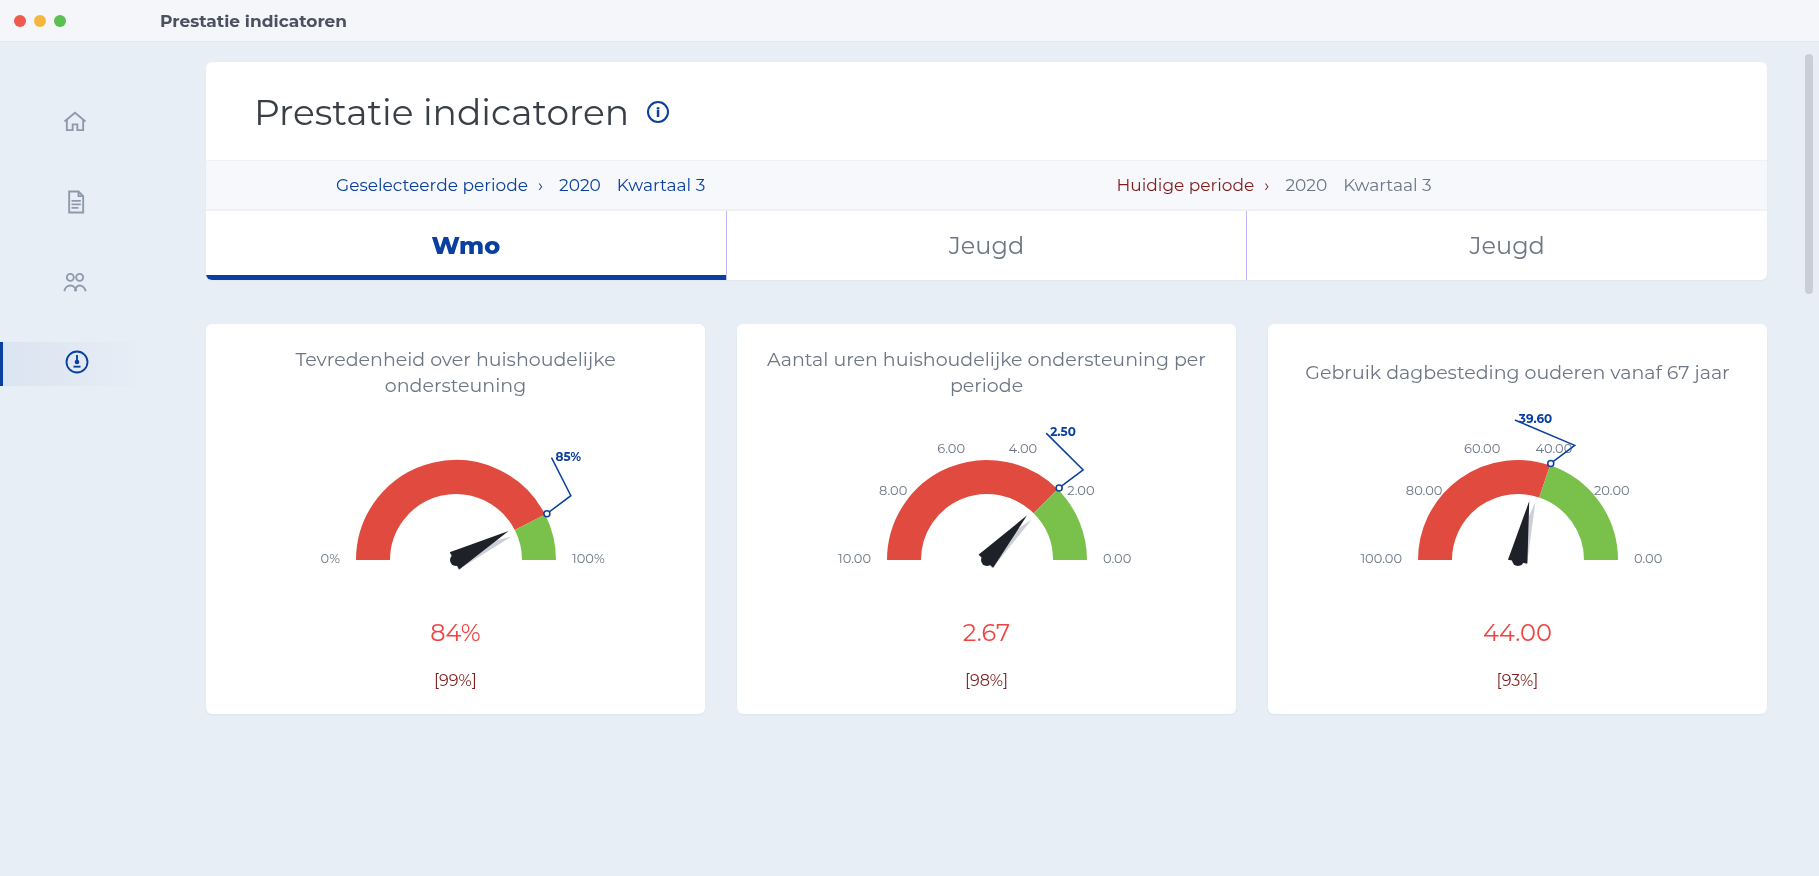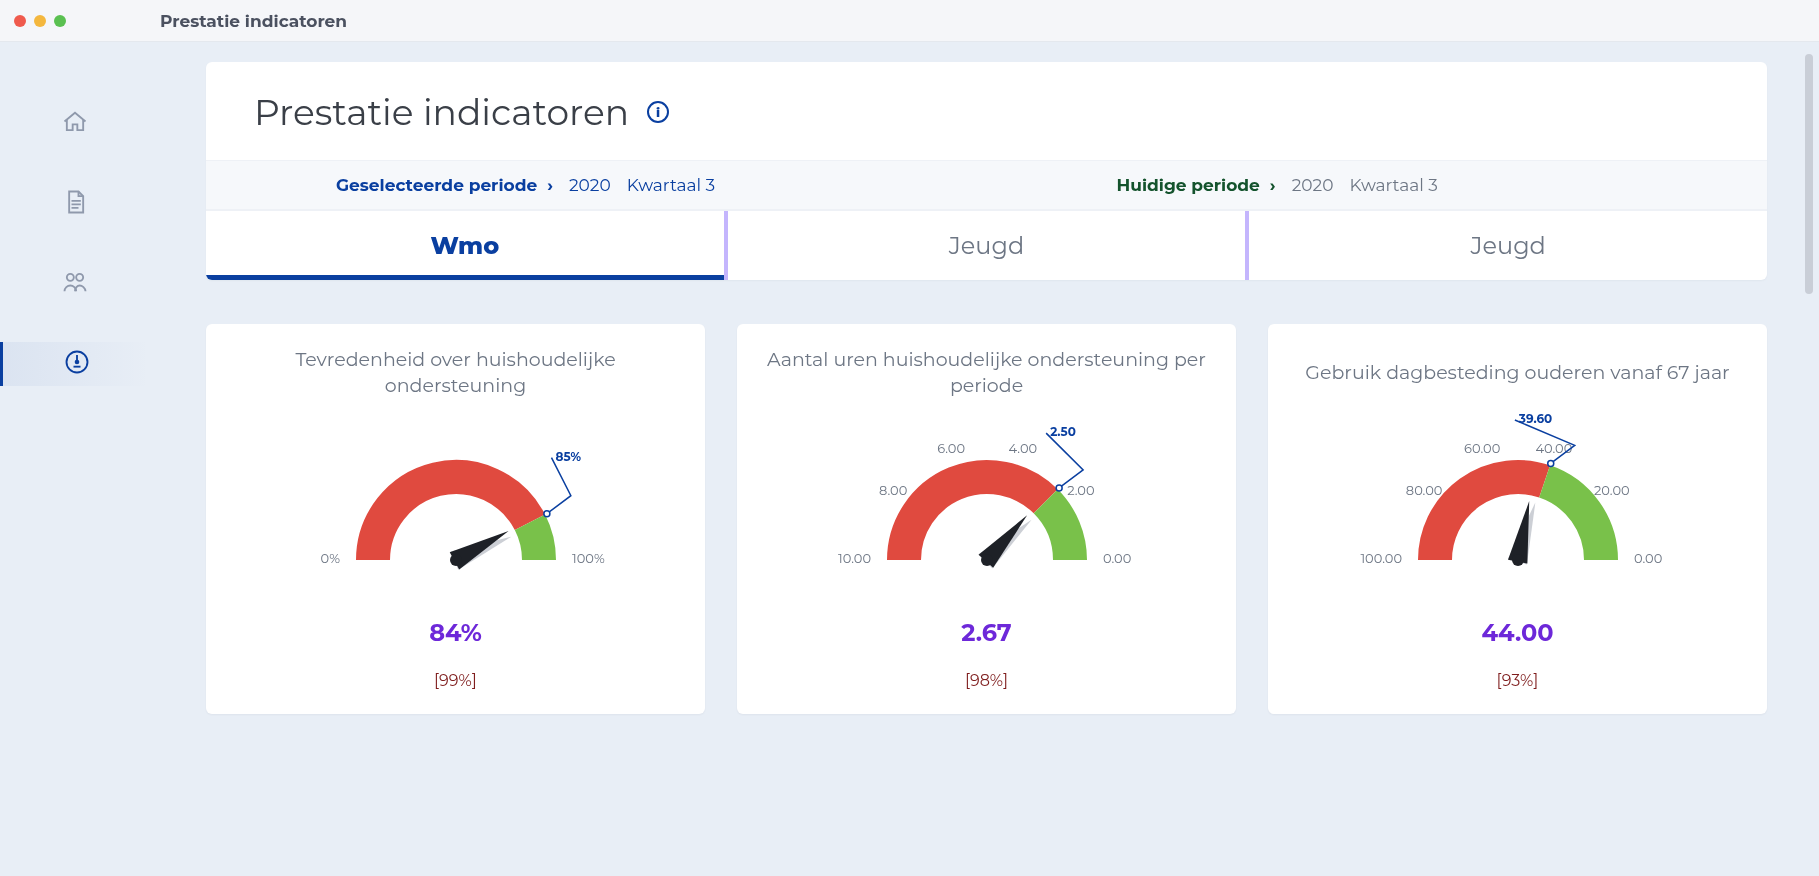--- a/index.html
+++ b/index.html
@@ -47,7 +47,7 @@
 
   .period-row{display:flex;background:var(--period-bg);border-top:1px solid #eef1f6;border-bottom:1px solid #eef1f6}
   .period-col{flex:1;display:flex;align-items:center;gap:16px;padding:14px 0 14px 130px;font-size:17px}
-  .period-label{color:var(--brand);font-weight:700;display:flex;align-items:center;gap:10px}
+  .period-label{color:var(--brand);font-weight:400;display:flex;align-items:center;gap:10px}
   .period-label.grey{color:#14532d}
   .chev{color:inherit}
   .period-val{color:var(--brand);font-weight:400}

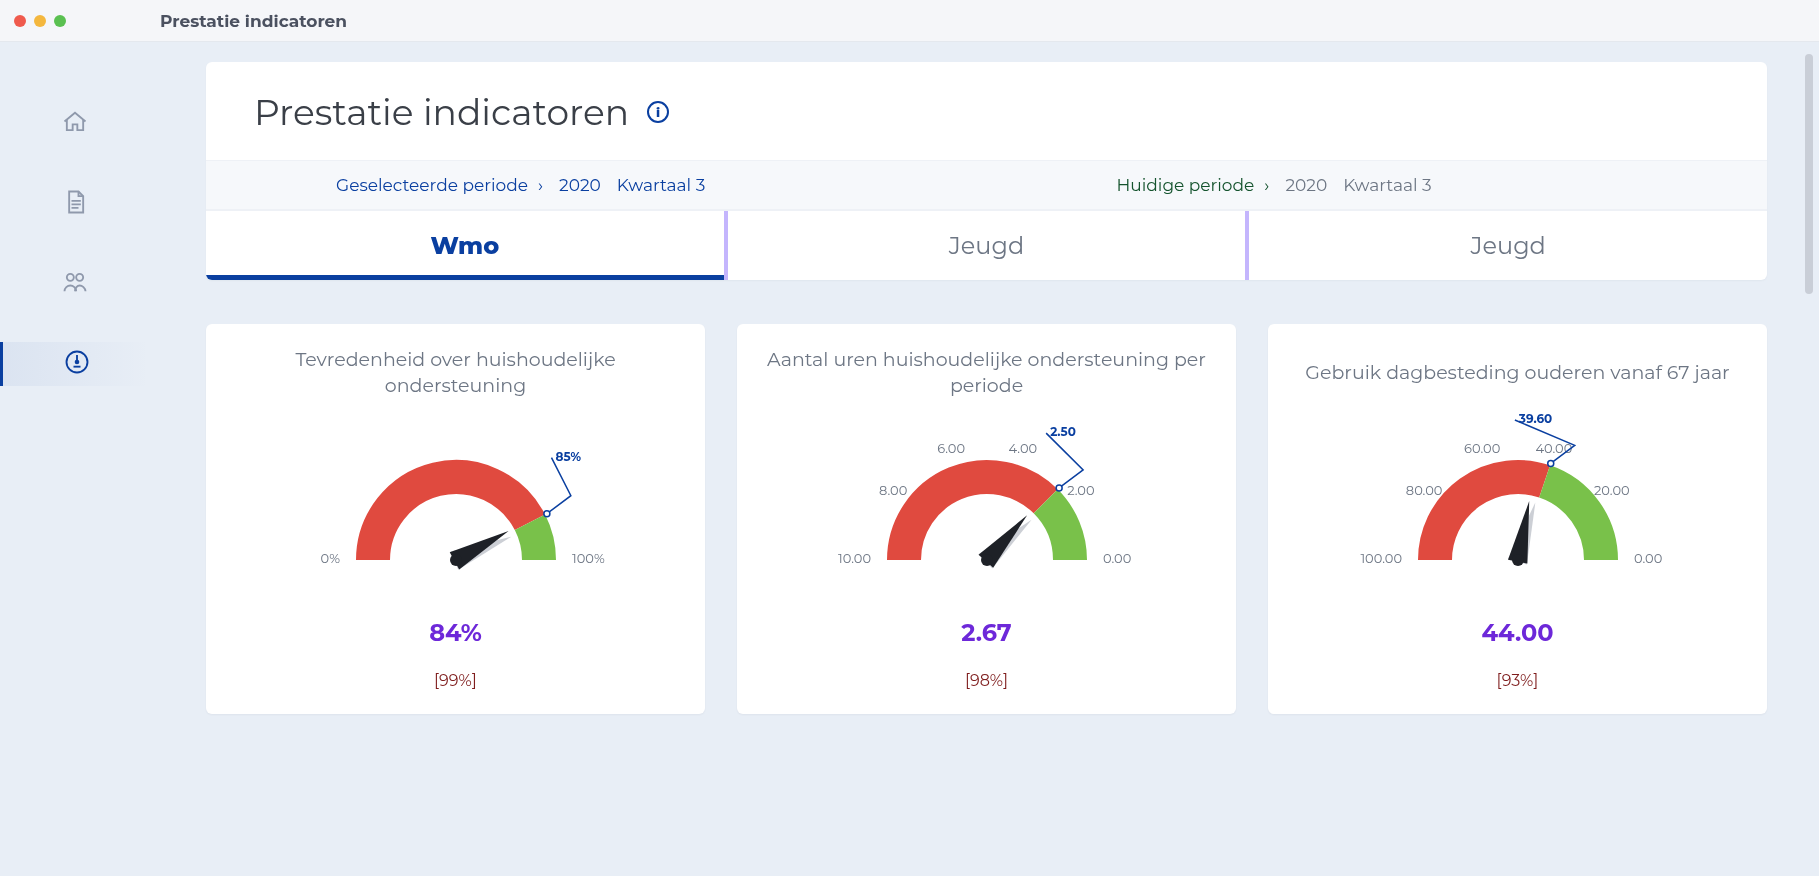--- a/index.html
+++ b/index.html
@@ -48,7 +48,7 @@
   .period-row{display:flex;background:var(--period-bg);border-top:1px solid #eef1f6;border-bottom:1px solid #eef1f6}
   .period-col{flex:1;display:flex;align-items:center;gap:16px;padding:14px 0 14px 130px;font-size:17px}
   .period-label{color:var(--brand);font-weight:400;display:flex;align-items:center;gap:10px}
-  .period-label.grey{color:#14532d}
+  .period-label.grey{color:#7f1d1d}
   .chev{color:inherit}
   .period-val{color:var(--brand);font-weight:400}
   .period-val.grey{color:#6d7684}

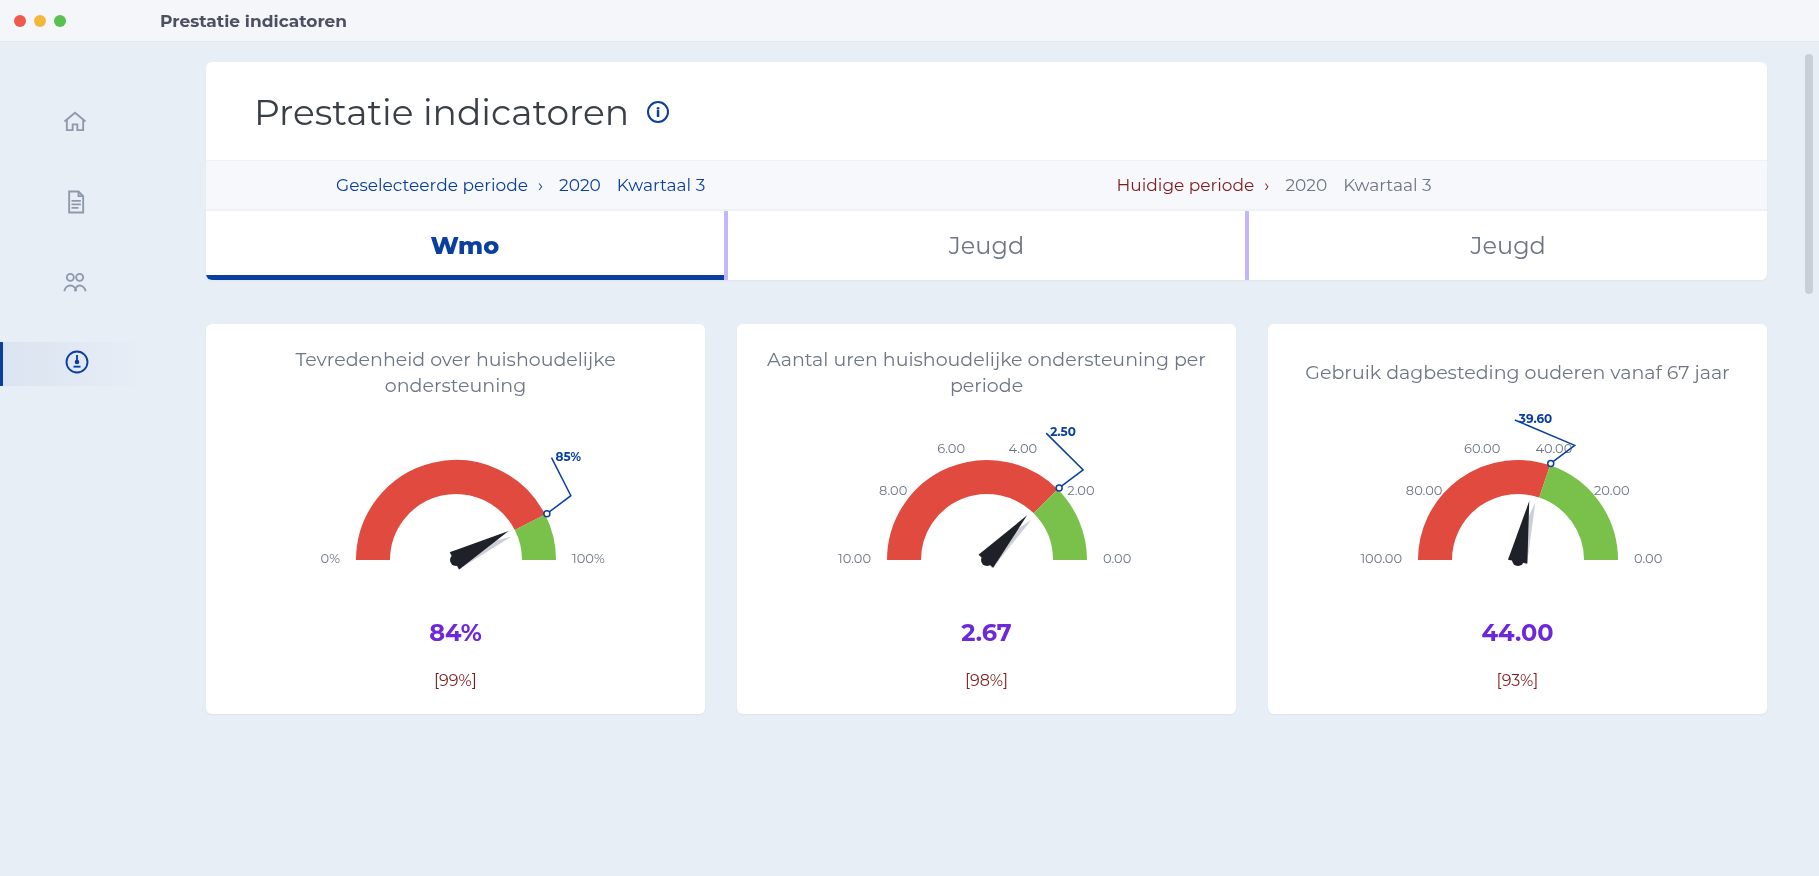--- a/index.html
+++ b/index.html
@@ -54,7 +54,7 @@
   .period-val.grey{color:#6d7684}
 
   .tabs{display:flex;border-top:1px solid #eef1f6}
-  .tab{flex:1;text-align:center;padding:20px 0 20px;font-size:24px;color:var(--tabgrey);cursor:pointer;border-right:4px solid #c4b5fd;position:relative}
+  .tab{flex:1;text-align:center;padding:20px 0 20px;font-size:24px;color:var(--tabgrey);cursor:pointer;border-right:1px solid #c4b5fd;position:relative}
   .tab:last-child{border-right:none}
   .tab.active{color:var(--brand);font-weight:800}
   .tab.active::after{content:"";position:absolute;left:0;right:0;bottom:-1px;height:6px;background:var(--brand)}

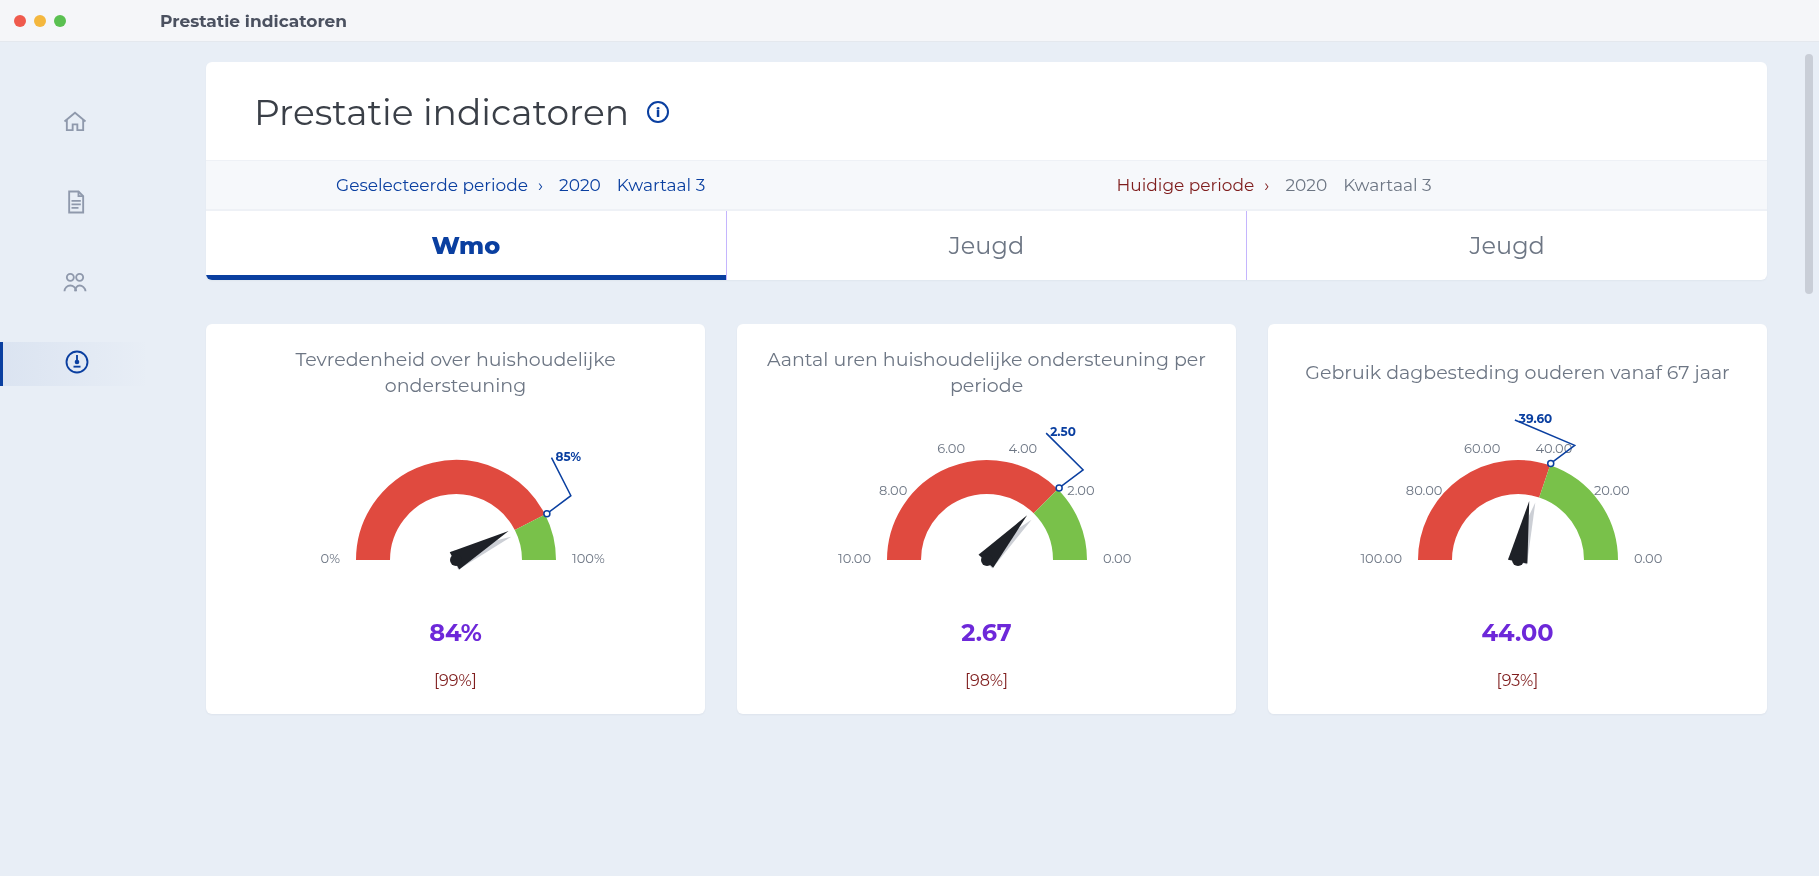--- a/index.html
+++ b/index.html
@@ -64,7 +64,7 @@
   .card{flex:1;background:var(--panel);border-radius:6px;box-shadow:0 1px 2px rgba(30,40,60,.05);padding:22px 24px 24px;display:flex;flex-direction:column;align-items:center}
   .card-title{text-align:center;color:#6d7684;font-size:19px;line-height:1.35;min-height:54px;display:flex;align-items:center;justify-content:center}
   .gauge-wrap{margin-top:10px;width:320px;display:flex;justify-content:center}
-  .value{font-size:24px;color:#6d28d9;font-weight:700;margin-top:8px}
+  .value{font-size:24px;color:#ef4444;font-weight:400;margin-top:8px}
   .confidence{margin-top:24px;color:#7f1d1d;font-size:16px}
 
   

